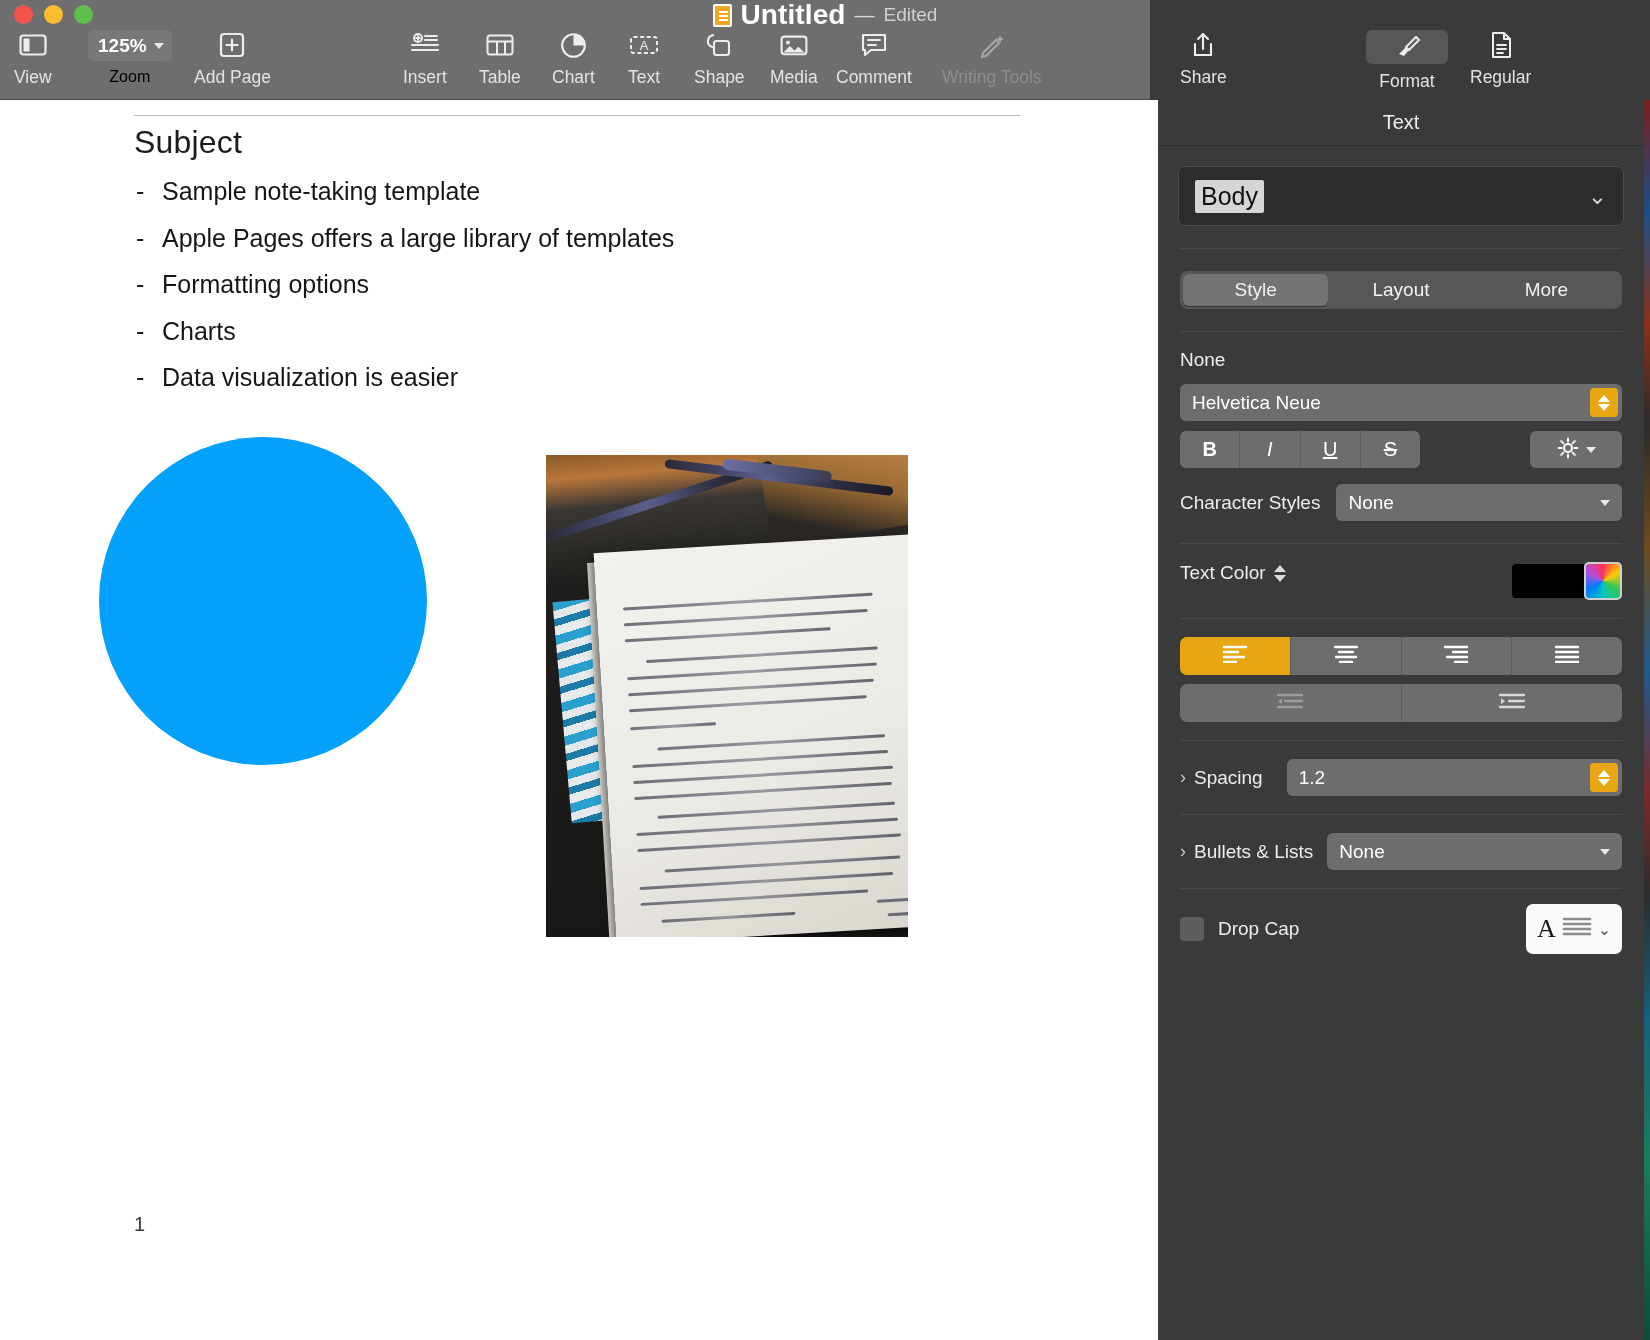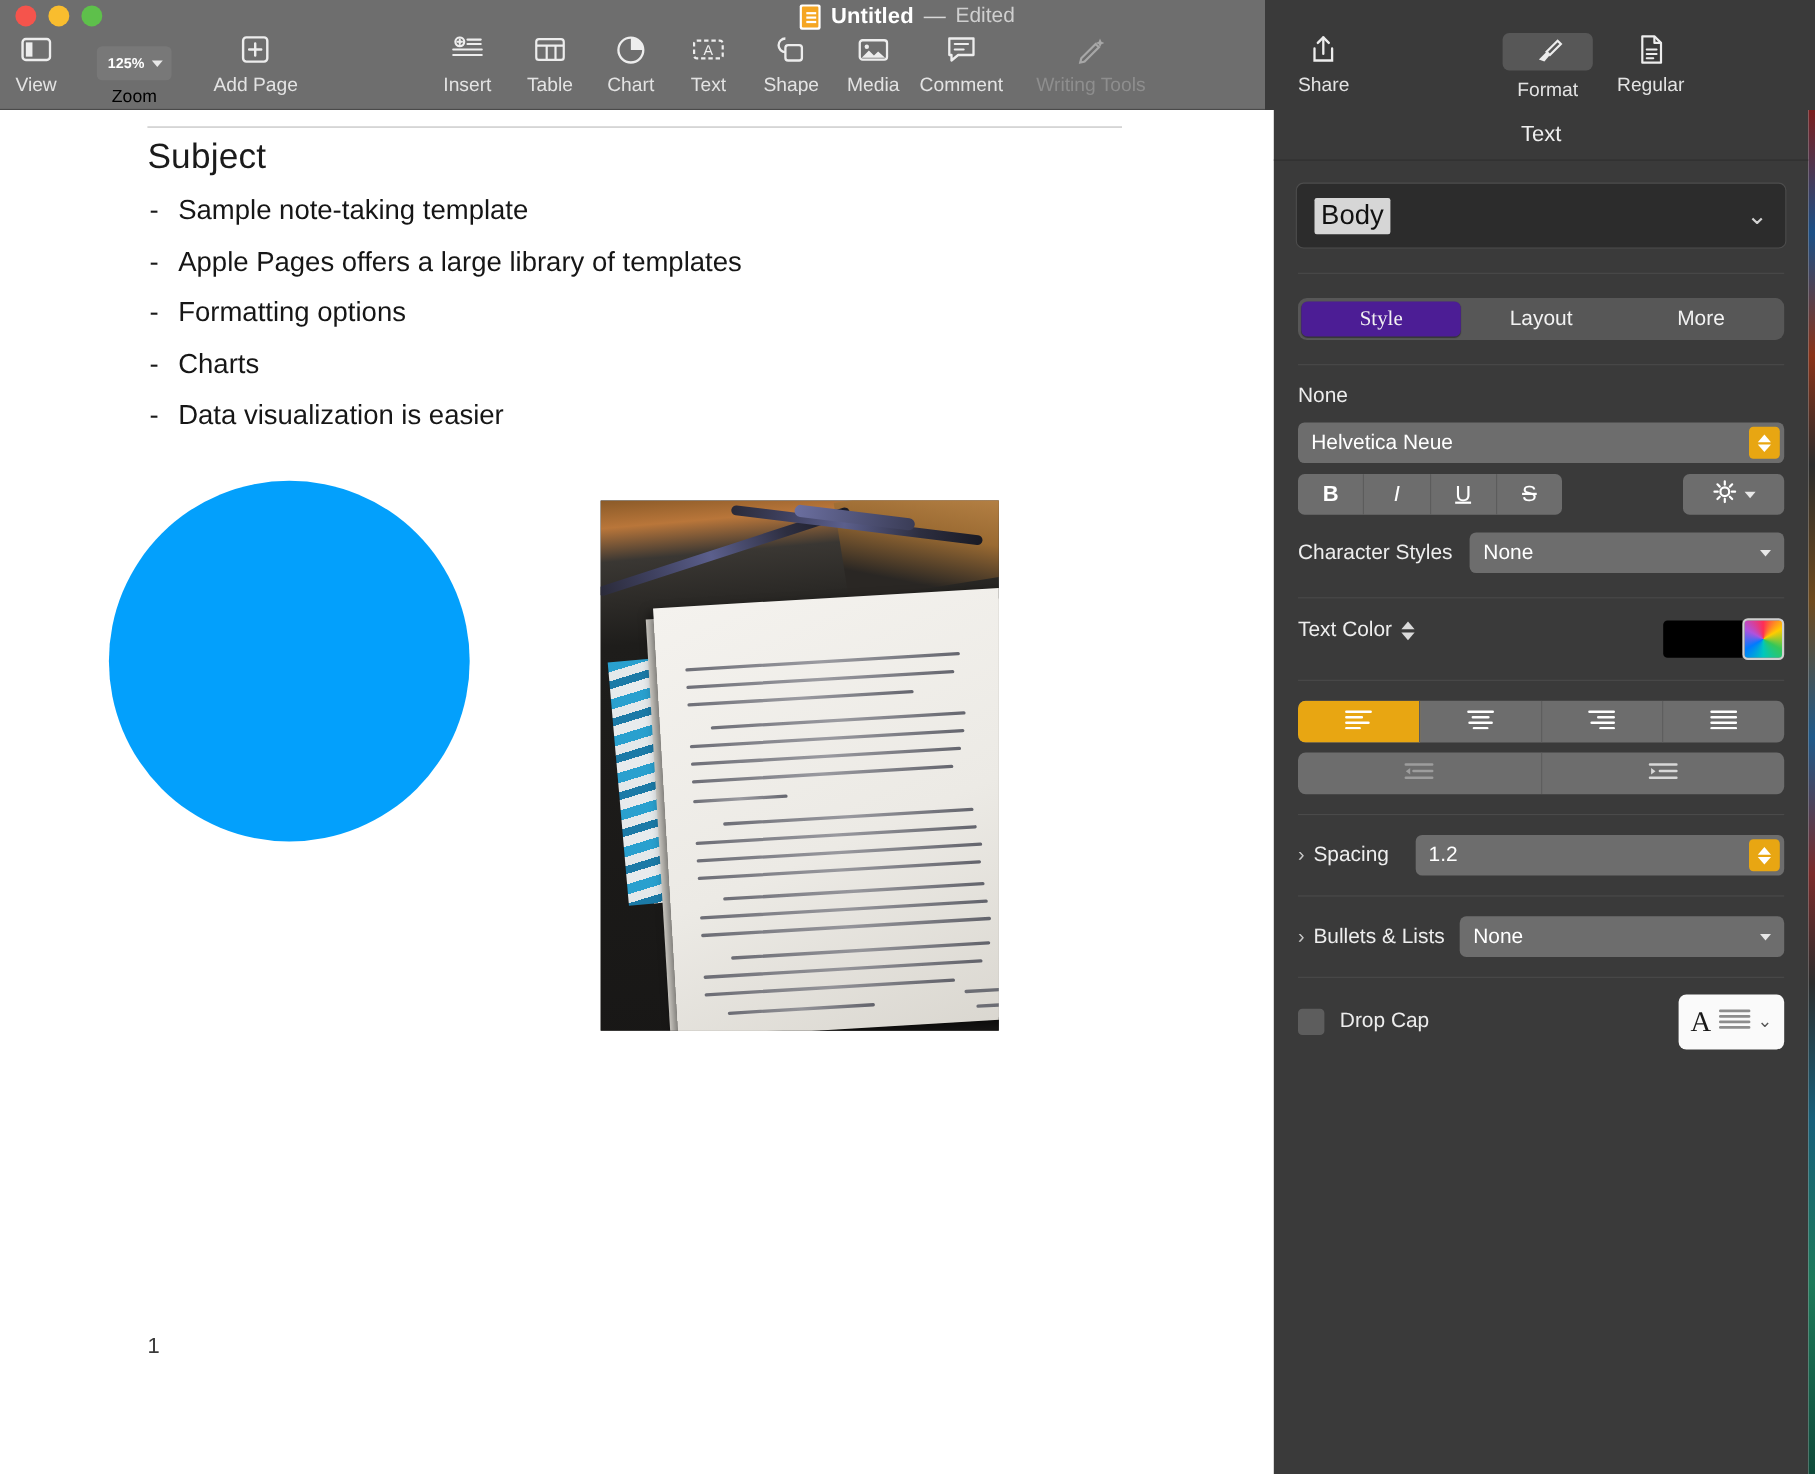--- a/index.html
+++ b/index.html
@@ -32,7 +32,7 @@
     display: flex; align-items: center; justify-content: center; gap: 9px;
     pointer-events: none;
   }
-  .doc-title .tname { color: #ffffff; font-size: 20px; font-weight: bold; letter-spacing: .1px;}
+  .doc-title .tname { color: #ffffff; font-size: 28px; font-weight: bold; letter-spacing: .1px;}
   .doc-title .tdash { color: #d8d8d8; font-size: 20px; }
   .doc-title .tedit { color: #cfcfcf; font-size: 19px; }
   .pages-doc-icon {

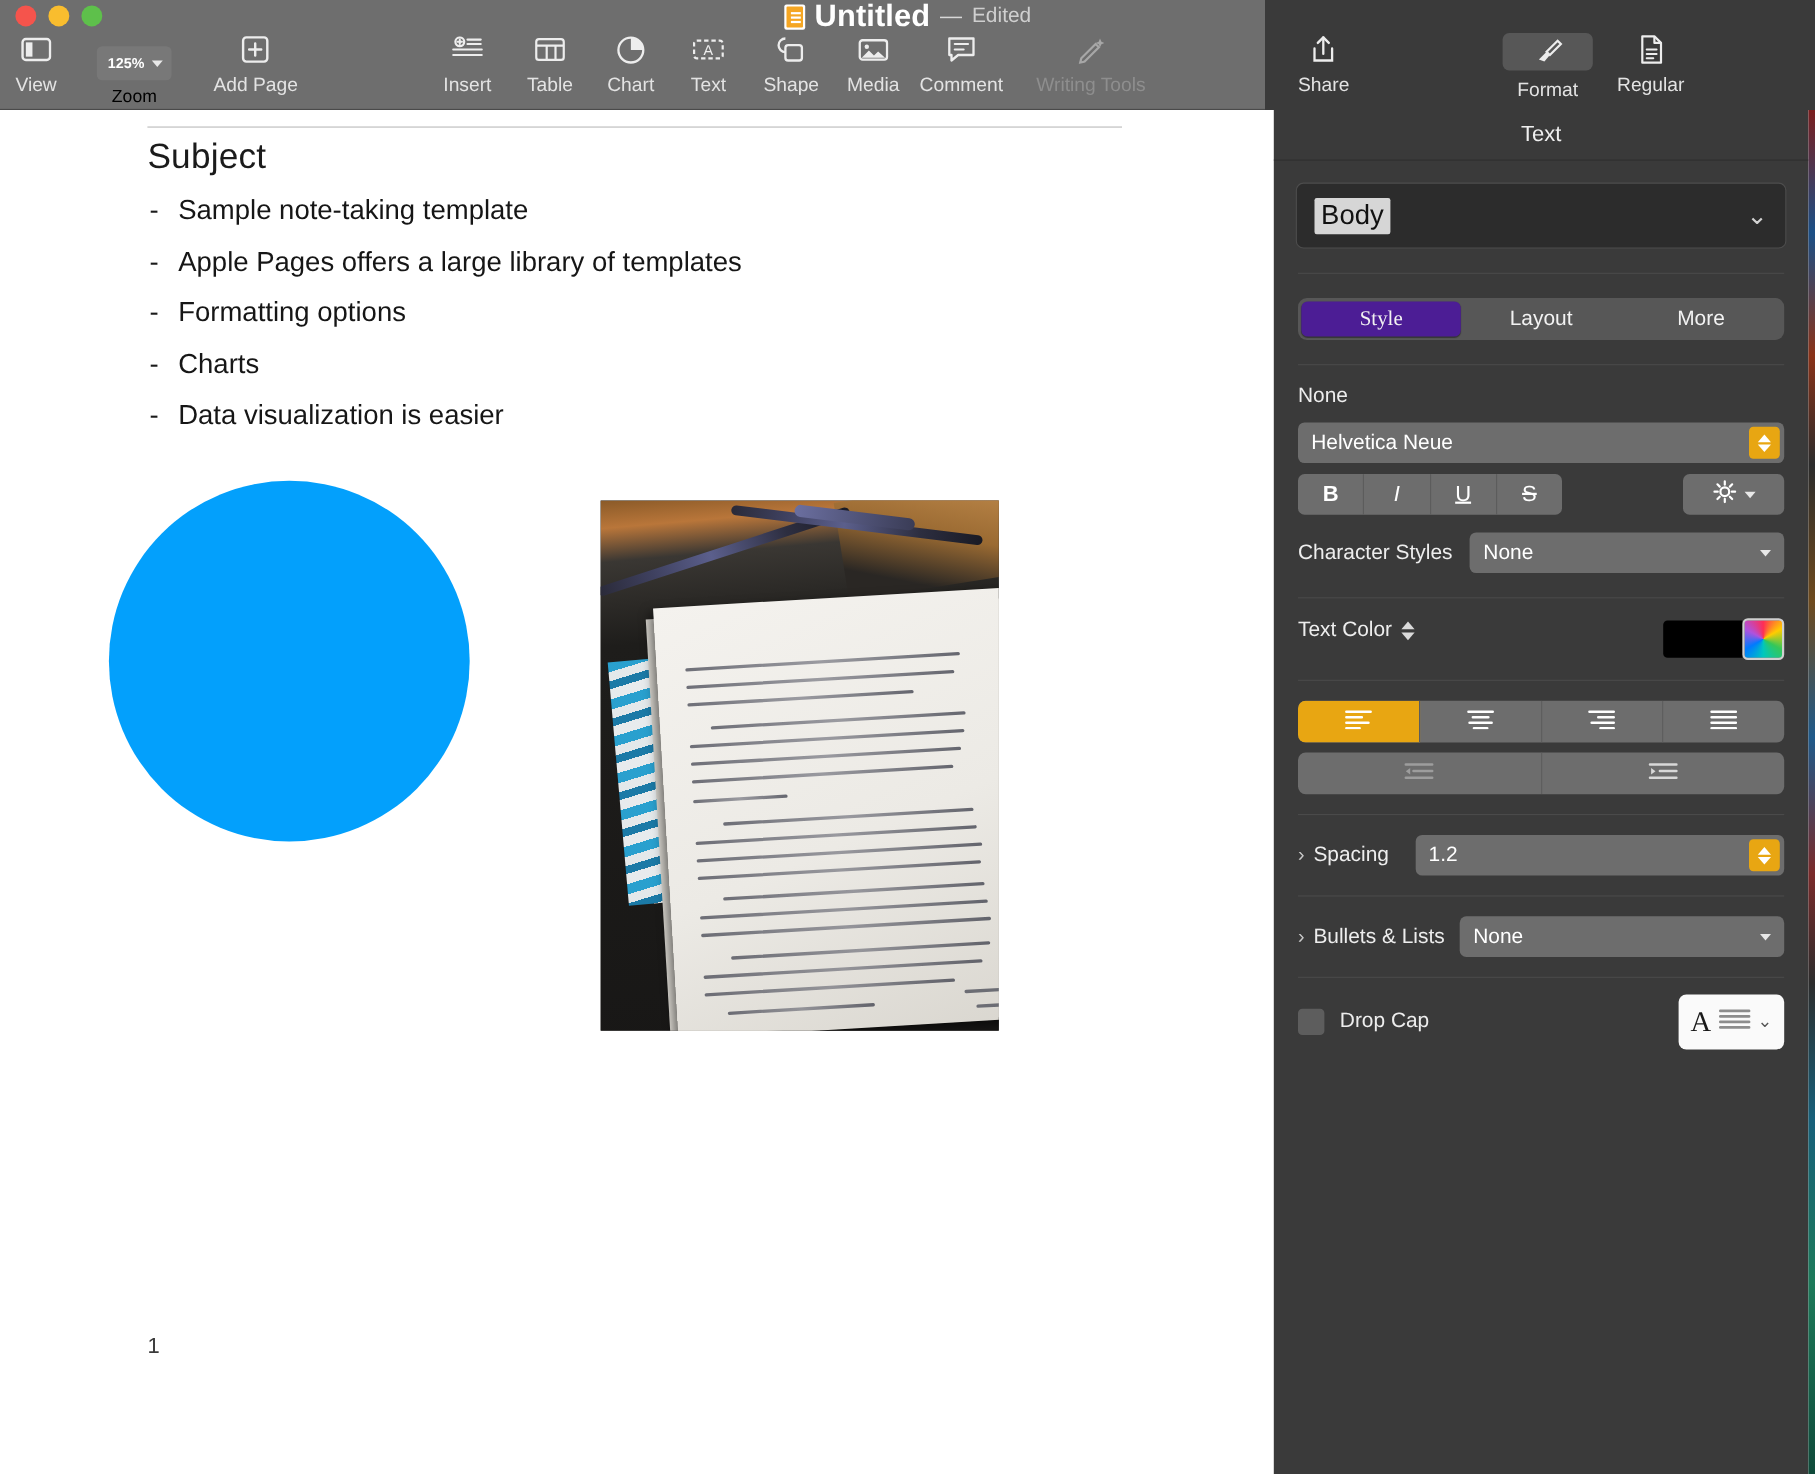--- a/index.html
+++ b/index.html
@@ -68,7 +68,7 @@
     height: 31px; padding: 0 8px 0 10px; border-radius: 5px;
     background: rgba(255,255,255,.07);
     display: flex; align-items: center; gap: 7px;
-    color: #fff; font-size: 13px; font-weight: bold; margin-top: 12px;
+    color: #fff; font-size: 19px; font-weight: bold;
   }
   .chev-sm { width: 0; height: 0; border-left: 5.5px solid transparent; border-right: 5.5px solid transparent; border-top: 6px solid #e8e8e8; }
 

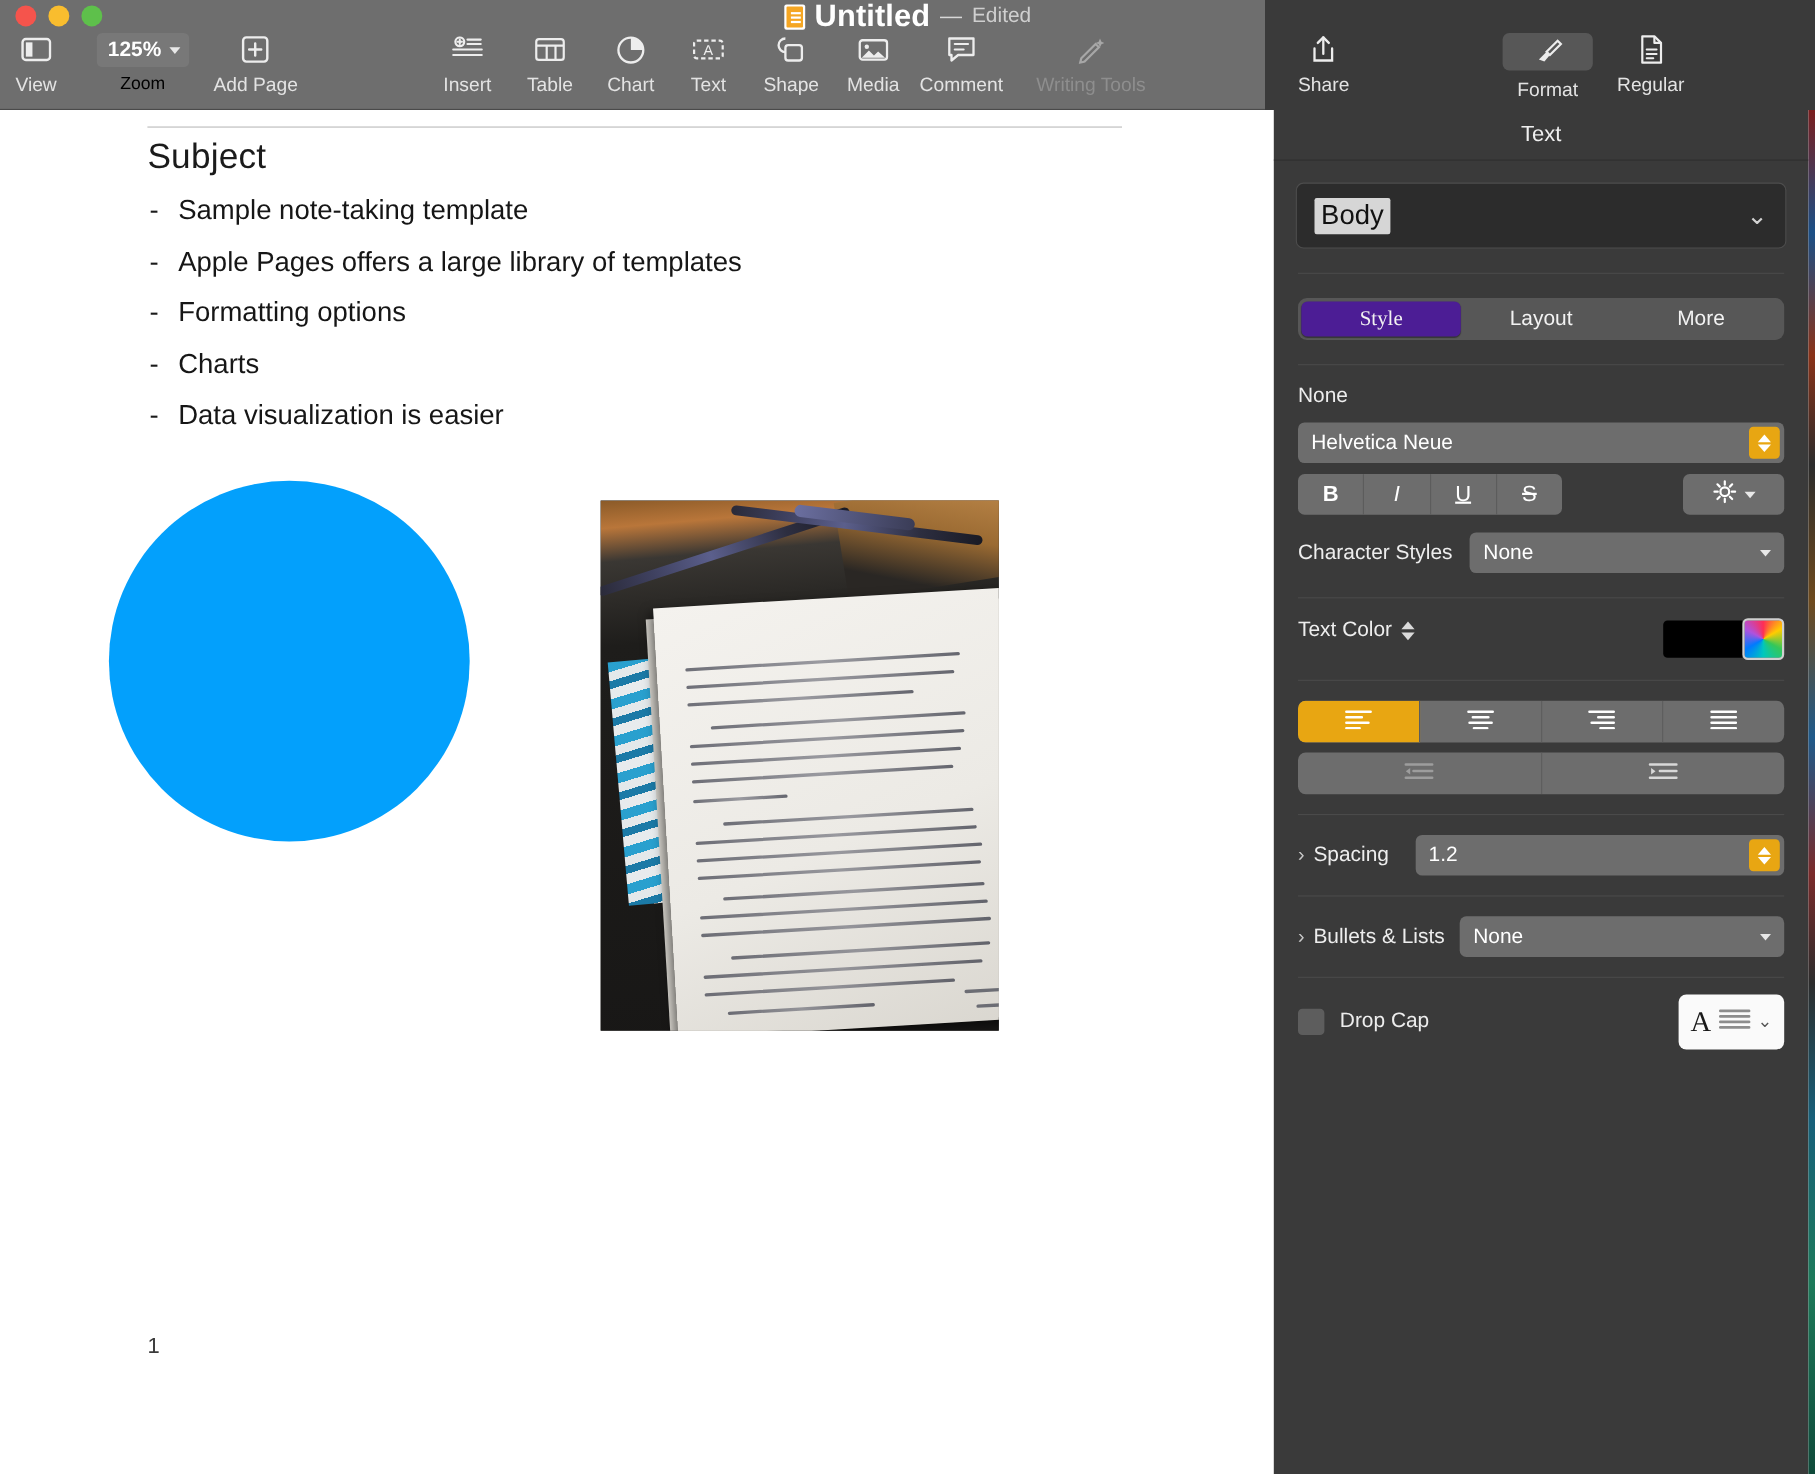--- a/index.html
+++ b/index.html
@@ -196,7 +196,7 @@
   }
   .seg { flex: 1; height: 32px; display: flex; align-items: center; justify-content: center;
     font-size: 19px; color: #f2f2f2; border-radius: 6px; }
-  .seg.active { background: #4c1d95; box-shadow: 0 1px 1px rgba(0,0,0,.4); font-family: Liberation Serif, serif; }
+  .seg.active { background: #737373; box-shadow: 0 1px 1px rgba(0,0,0,.4); }
 
   .sect-label { font-size: 19px; color: #ededed; }
   .field {

